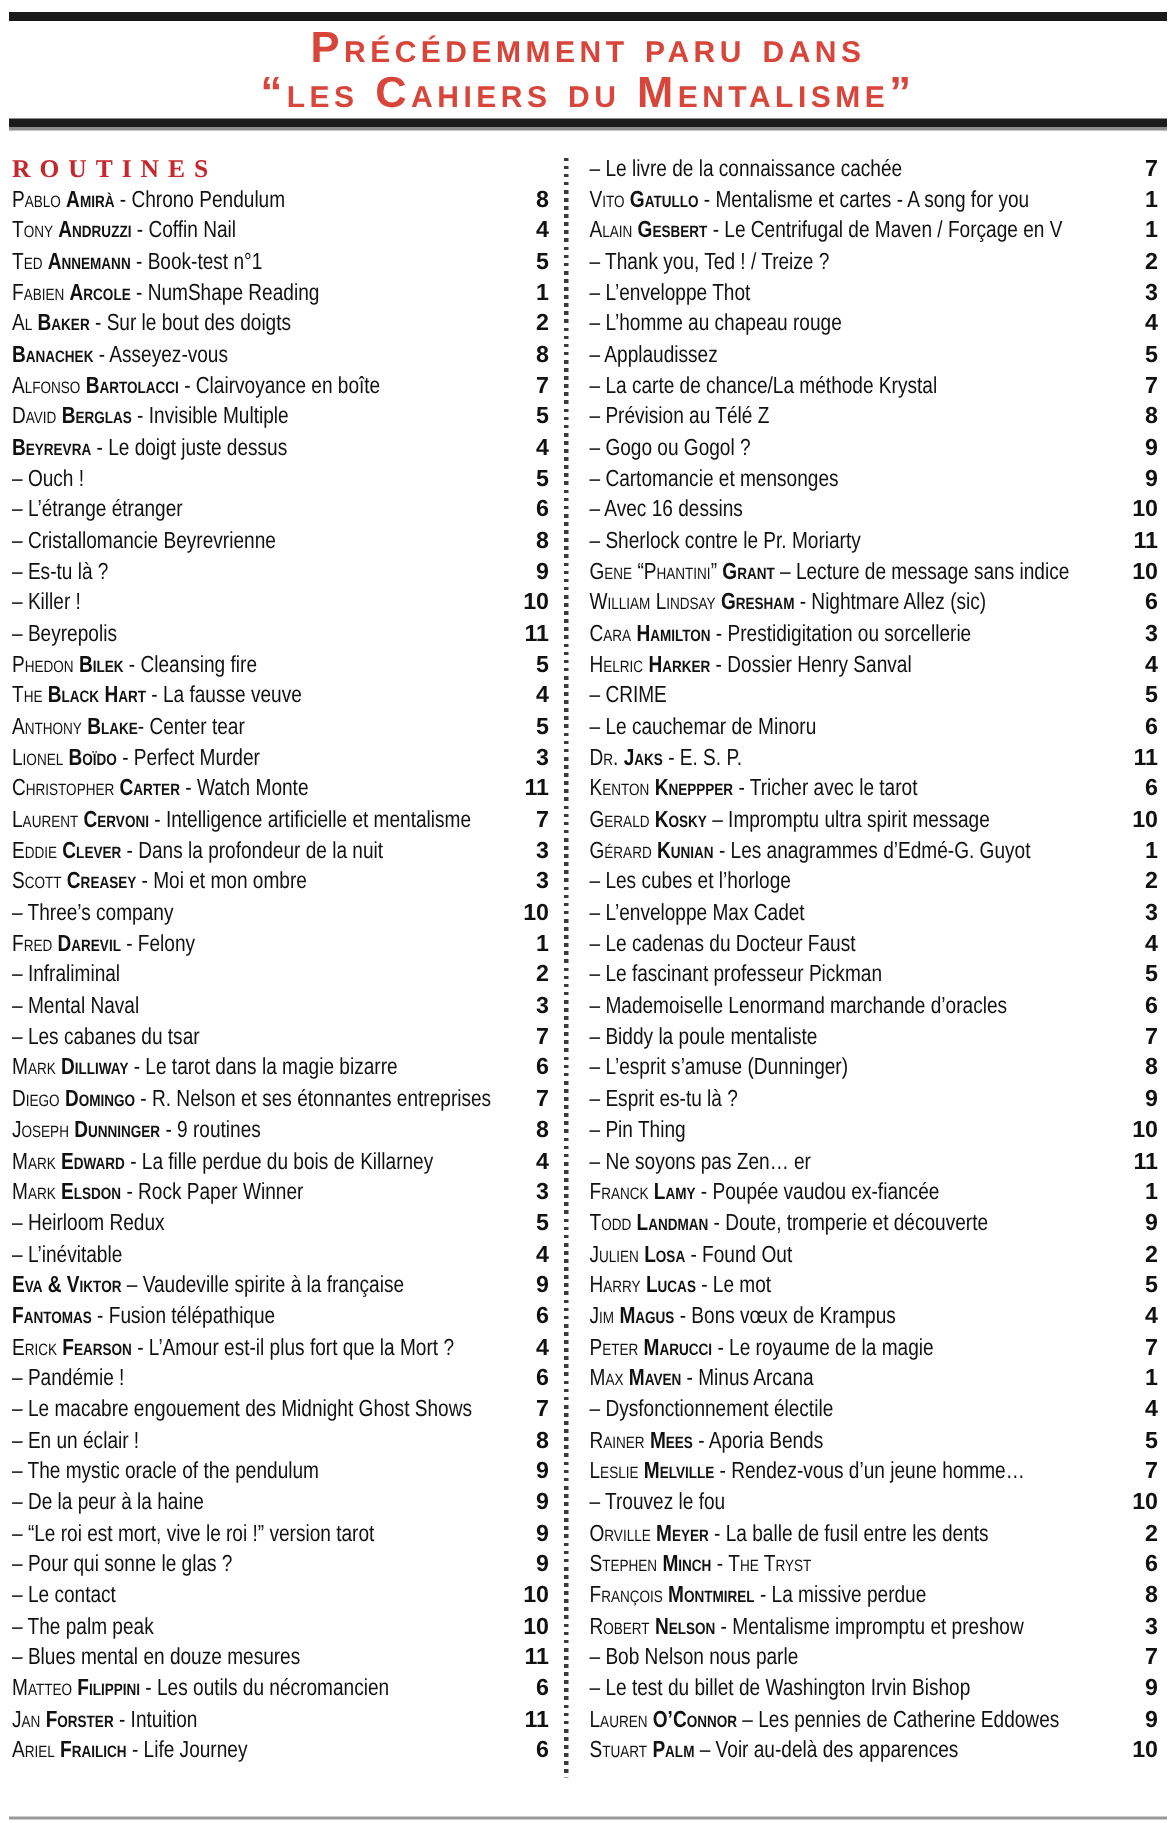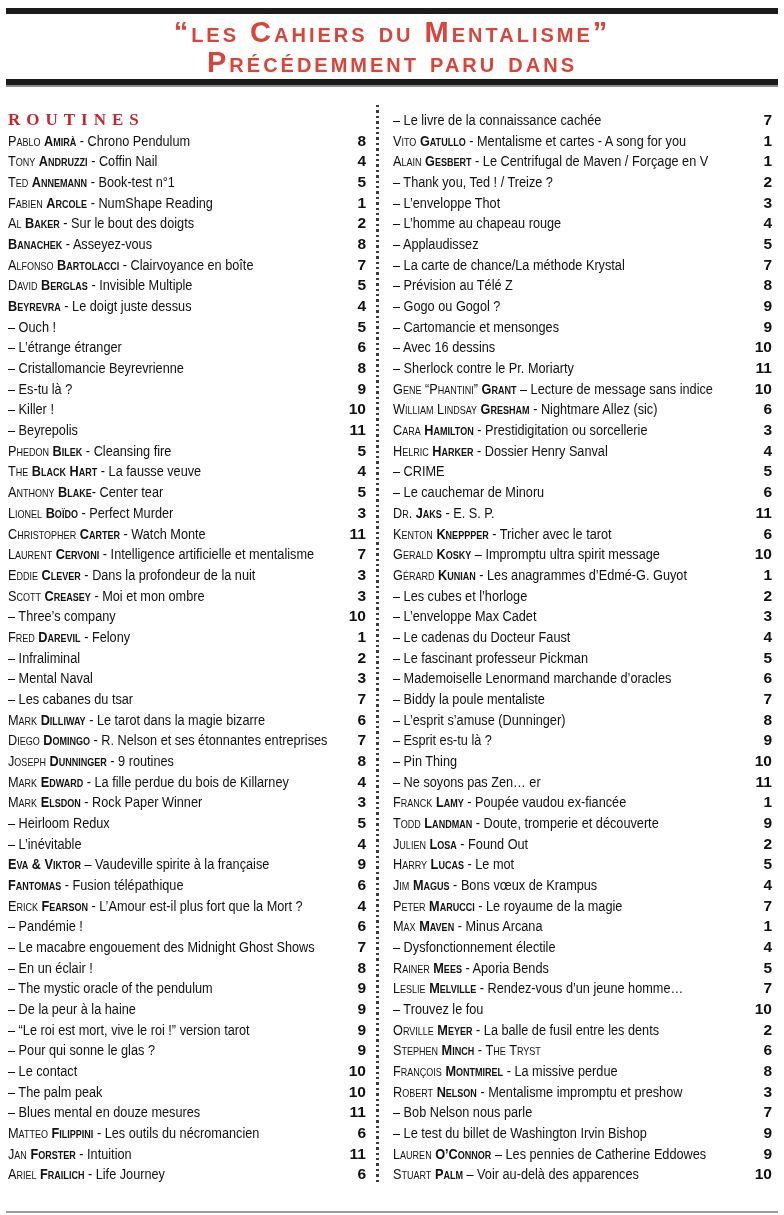--- a/index.html
+++ b/index.html
@@ -52,8 +52,8 @@
   <div class="topbar"></div>
 
   <div class="masthead">
+    <span class="line" style="color: rgb(216, 69, 58);">Précédemment paru dans</span>
     <span class="line" style="color: rgb(216, 69, 58);">“les Cahiers du Mentalisme”</span>
-    <span class="line" style="color: rgb(216, 69, 58);">Précédemment paru dans</span>
   </div>
 
   <div class="bottombar"></div>

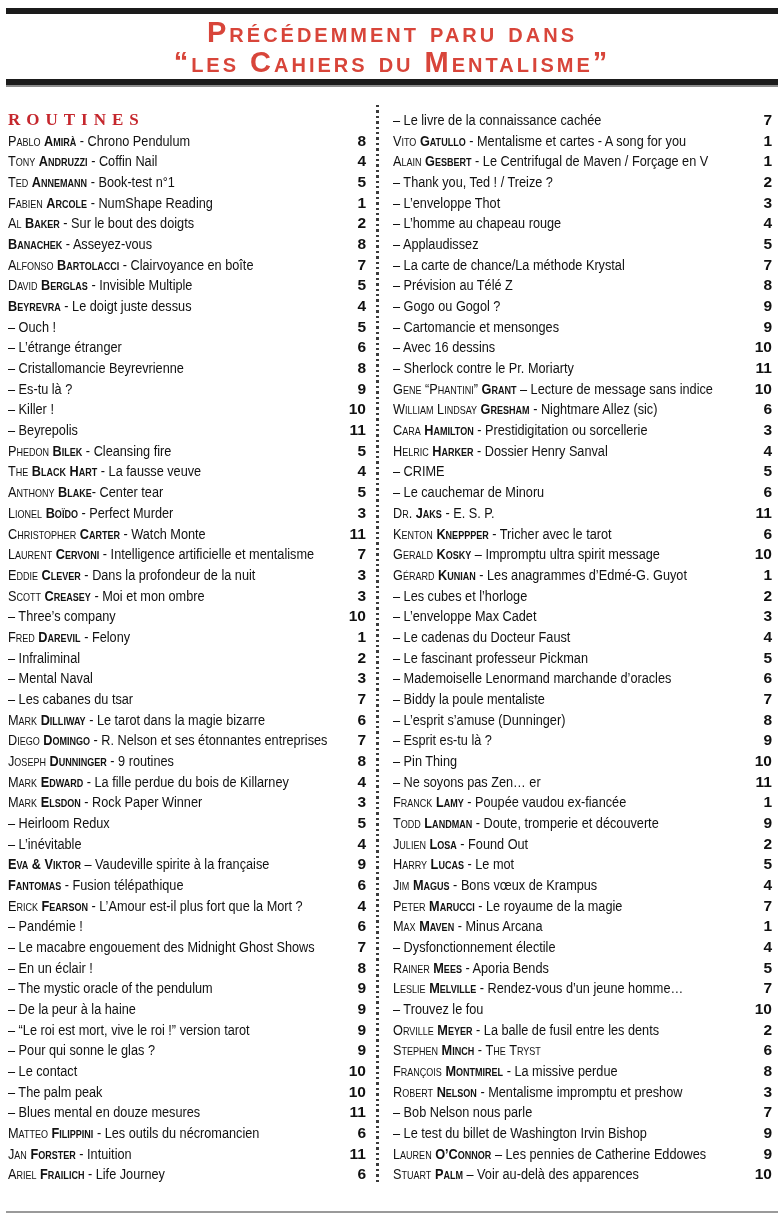--- a/index.html
+++ b/index.html
@@ -16,7 +16,7 @@
   }
   .bottombar{height:6px;background:#1b1b1b;margin:0 6px;}
   .bottombar-shadow{height:2px;background:#8c8c8c;margin:0 6px;}
-  .content{display:flex;padding:16px 12px 0 8px;align-items:flex-end;}
+  .content{display:flex;padding:16px 12px 0 8px;}
   .col-left{width:358px;flex:0 0 auto;}
   .col-right{flex:1 1 auto;min-width:0;}
   .divider{

